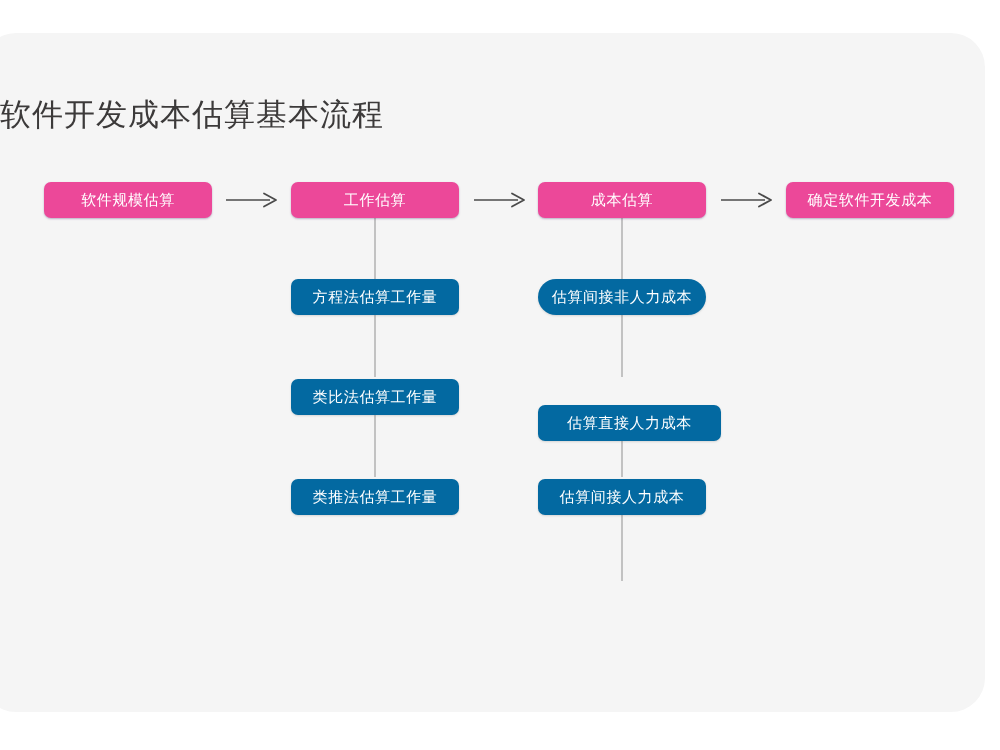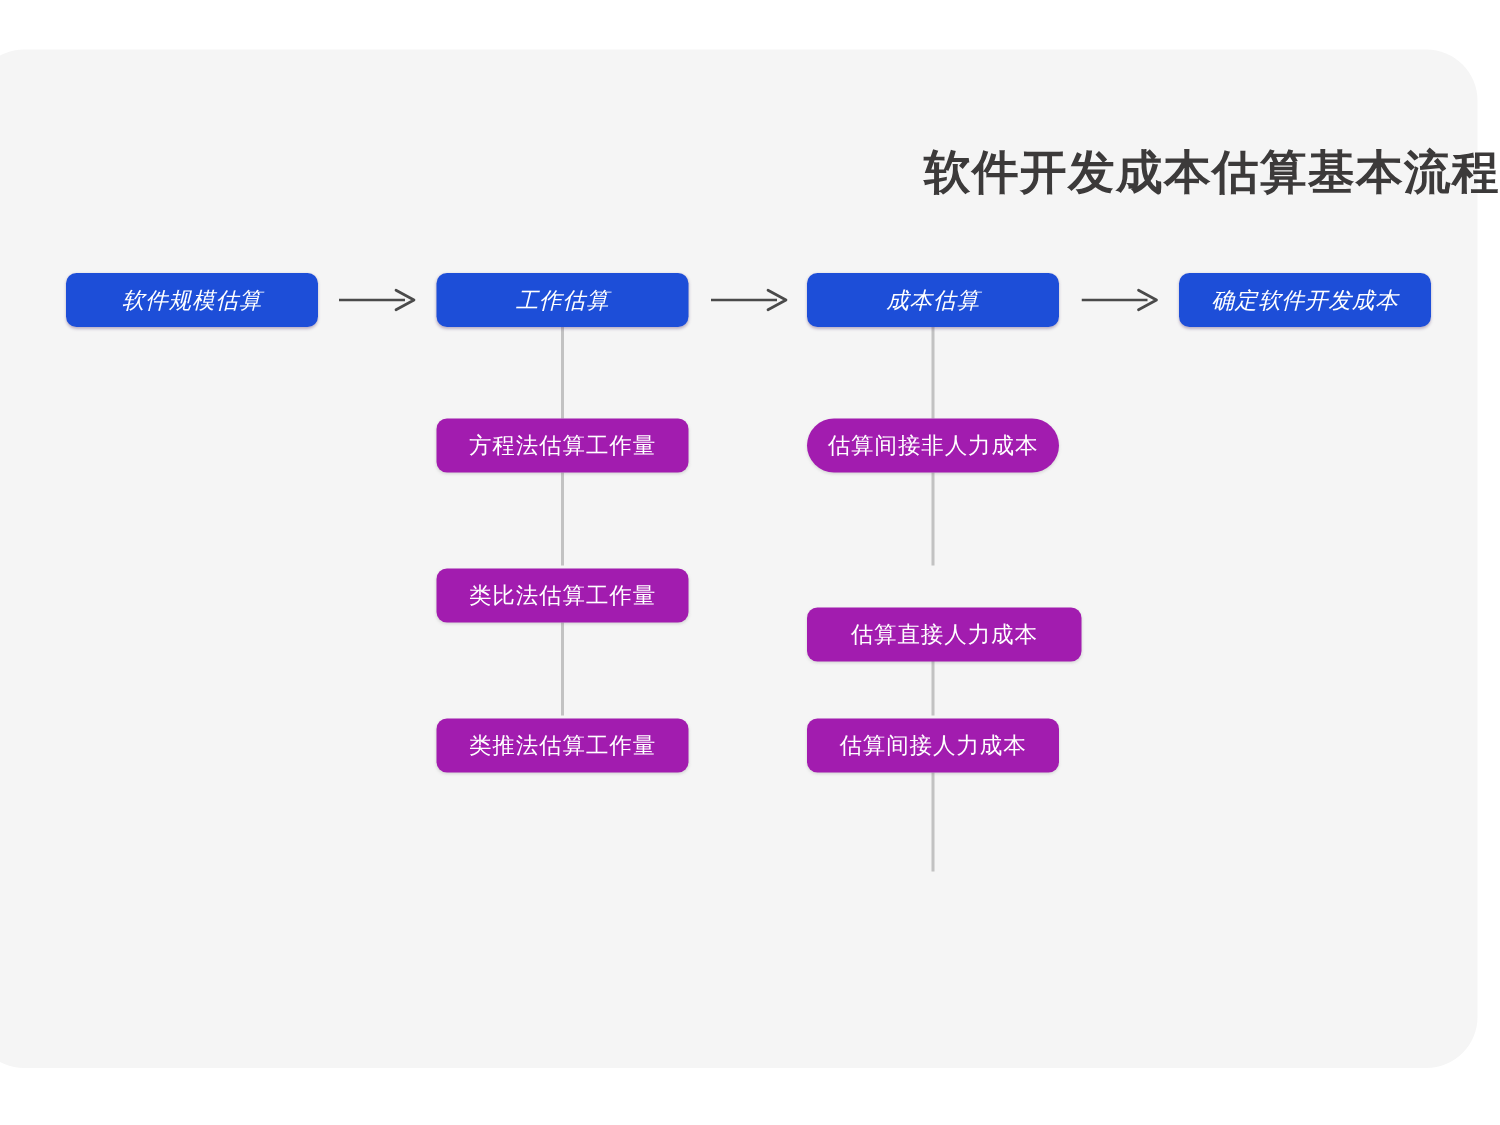--- a/index.html
+++ b/index.html
@@ -38,13 +38,12 @@
     left: 0;
     top: 93px;
     width: 1000px;
-    text-align: right;
+    text-align: left;
     font-size: 31px;
     line-height: 44px;
     color: #3c3a3a;
     letter-spacing: 1px;
     white-space: nowrap;
-    font-weight: bold;
   }
 
   

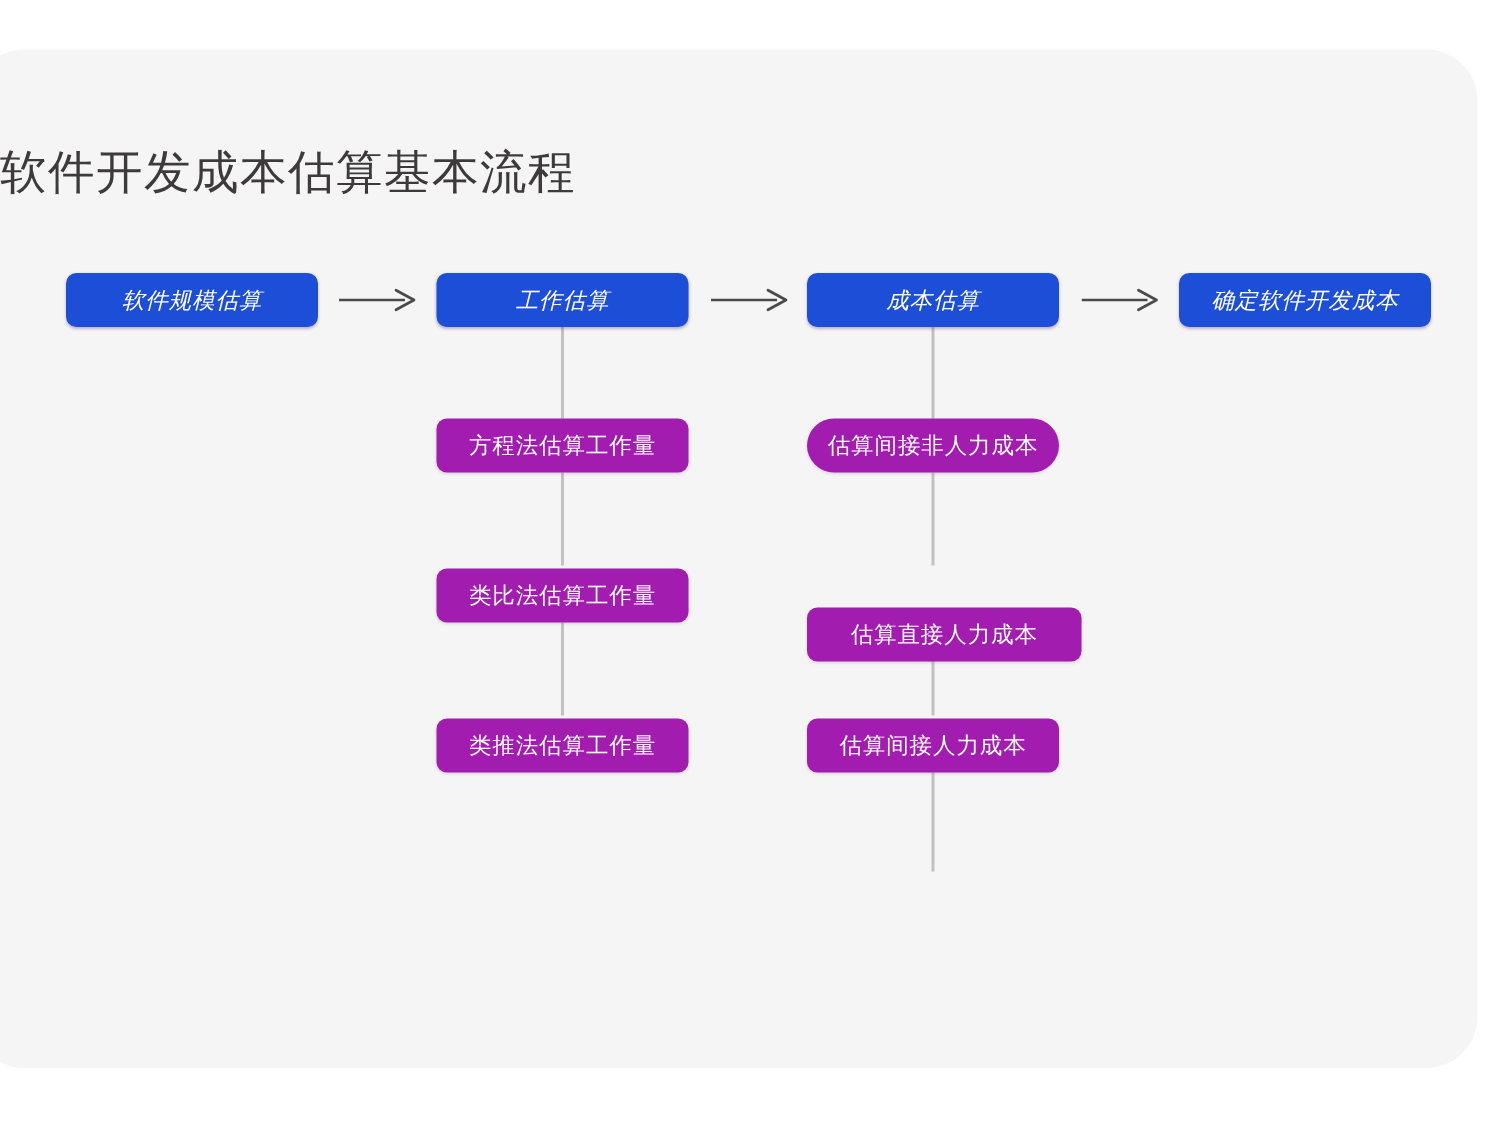--- a/index.html
+++ b/index.html
@@ -75,9 +75,8 @@
     height: 36px;
   }
   .node.primary {
-    background: #1d4ed8;
+    background: #ec4899;
     box-shadow: 0 1px 2px rgba(80,50,110,0.35);
-    font-style: italic;
   }
   .node.secondary {
     background: #a21caf;

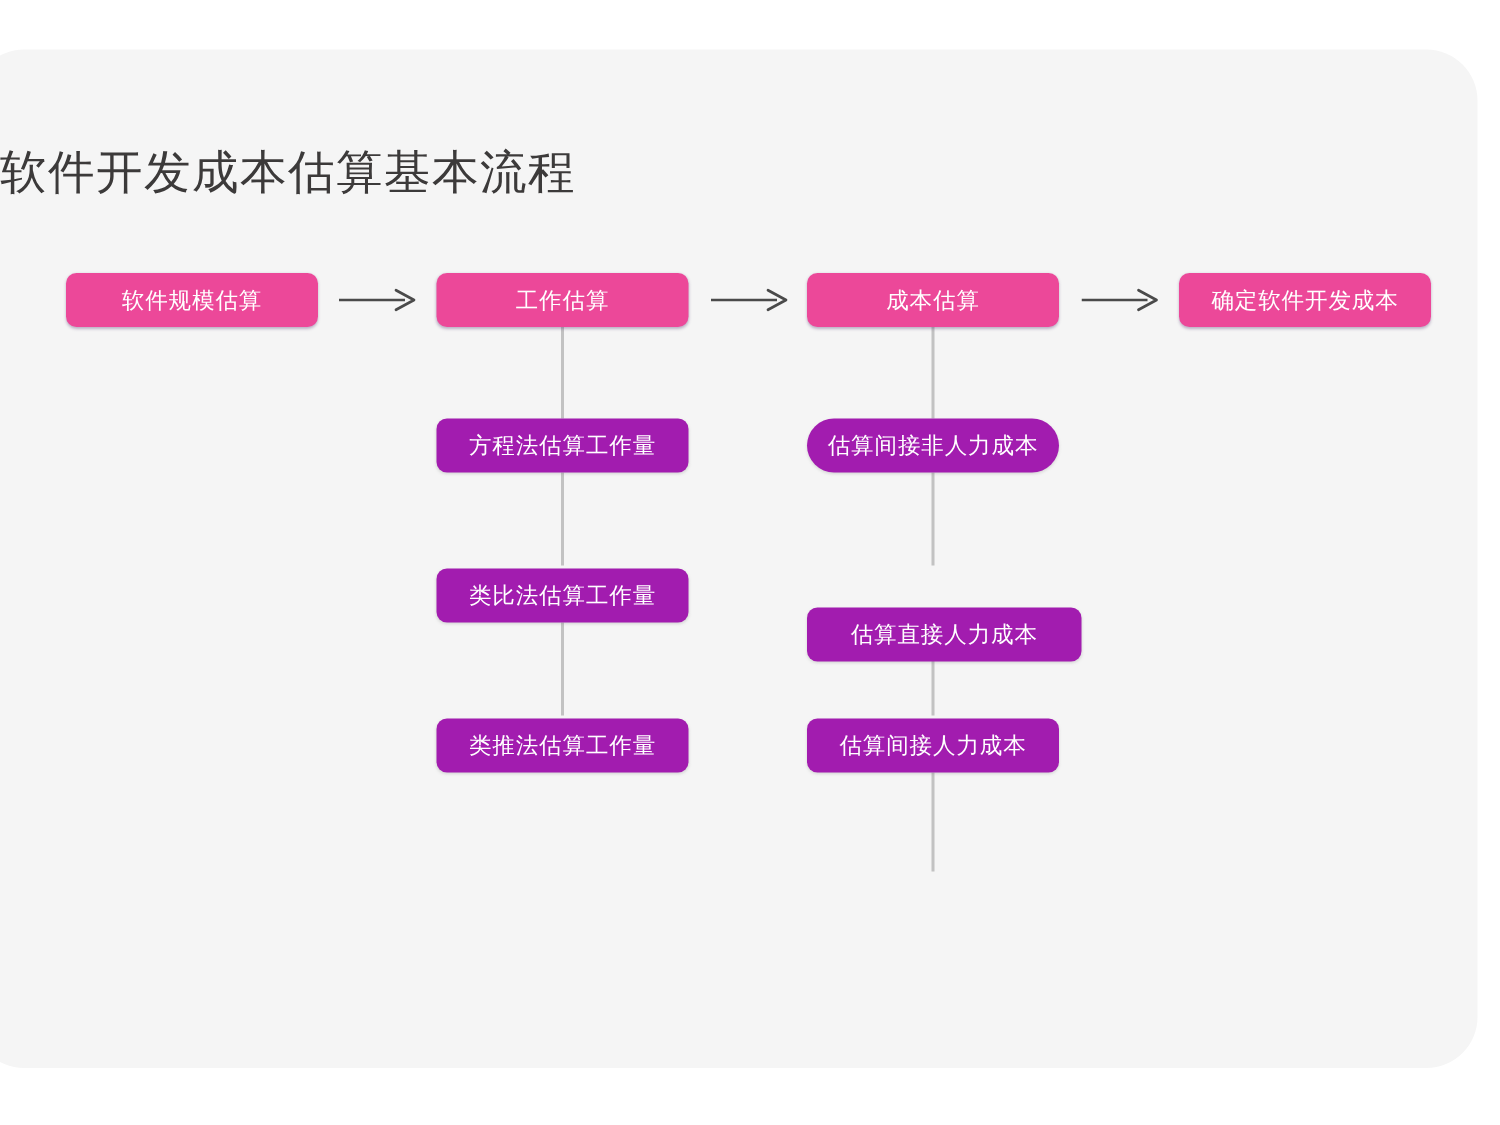--- a/index.html
+++ b/index.html
@@ -79,7 +79,7 @@
     box-shadow: 0 1px 2px rgba(80,50,110,0.35);
   }
   .node.secondary {
-    background: #a21caf;
+    background: #0369a1;
     box-shadow: 0 1px 2px rgba(120,120,120,0.25);
   }
 </style>

